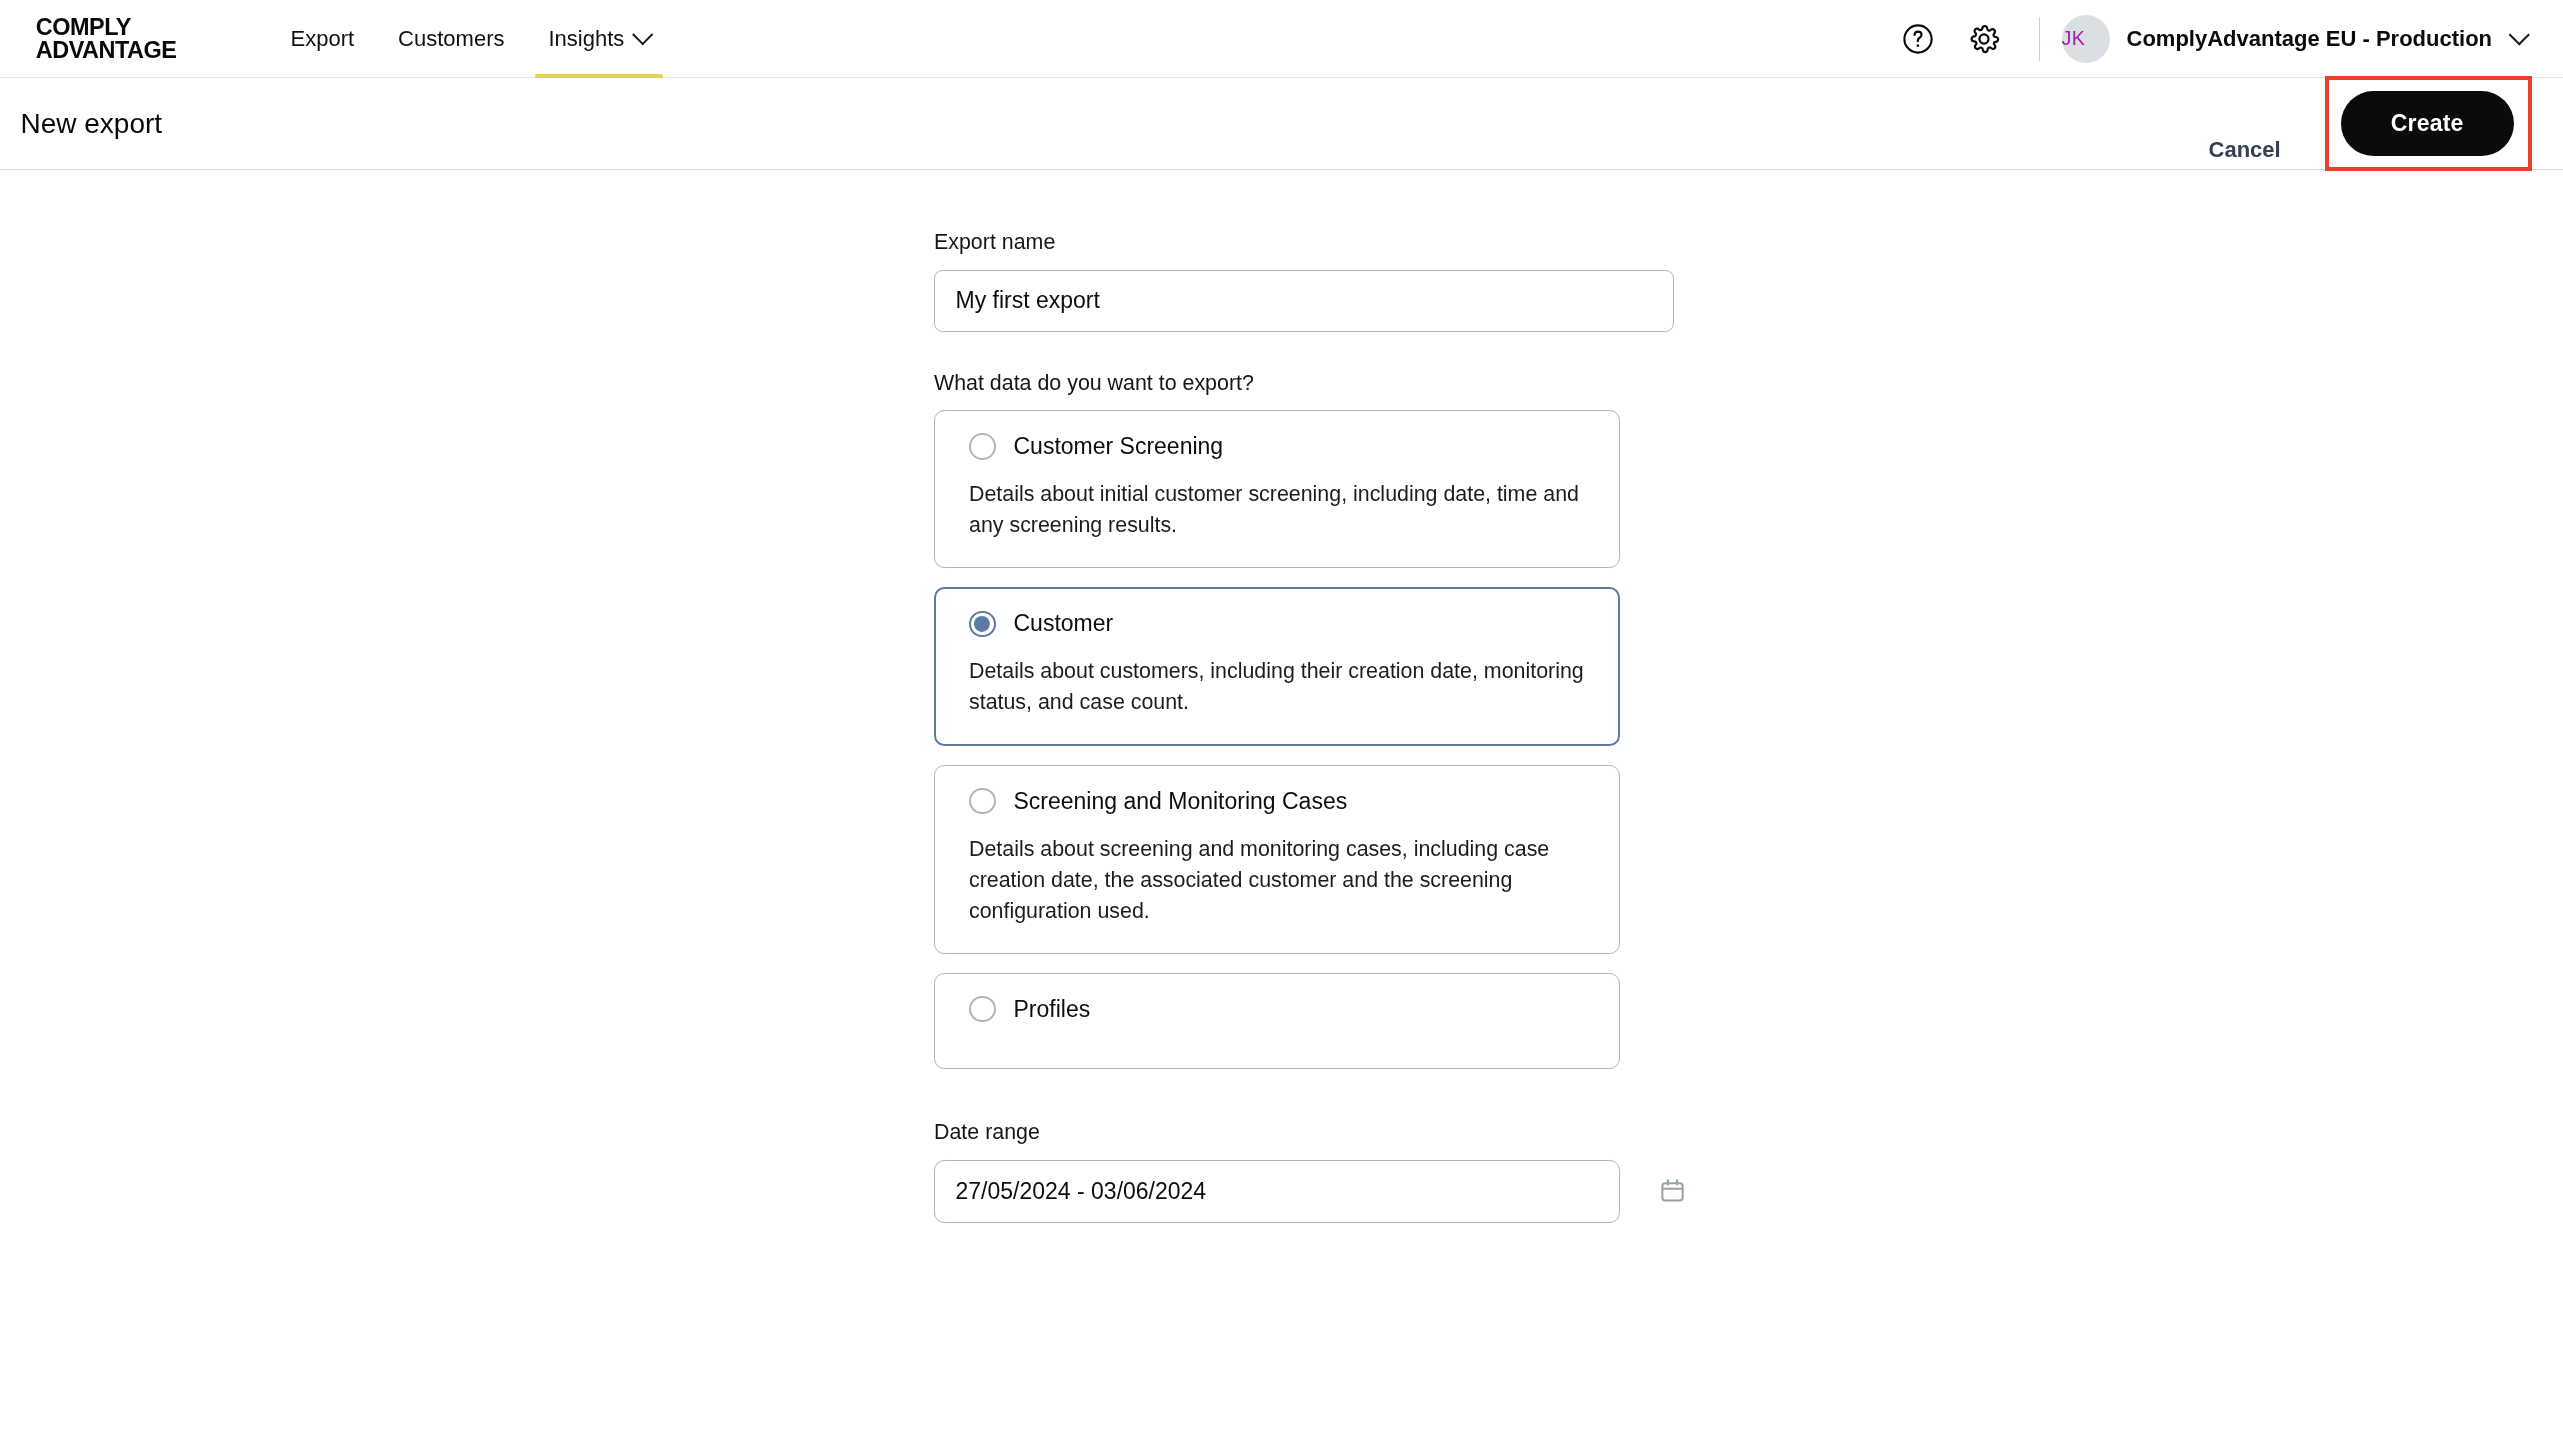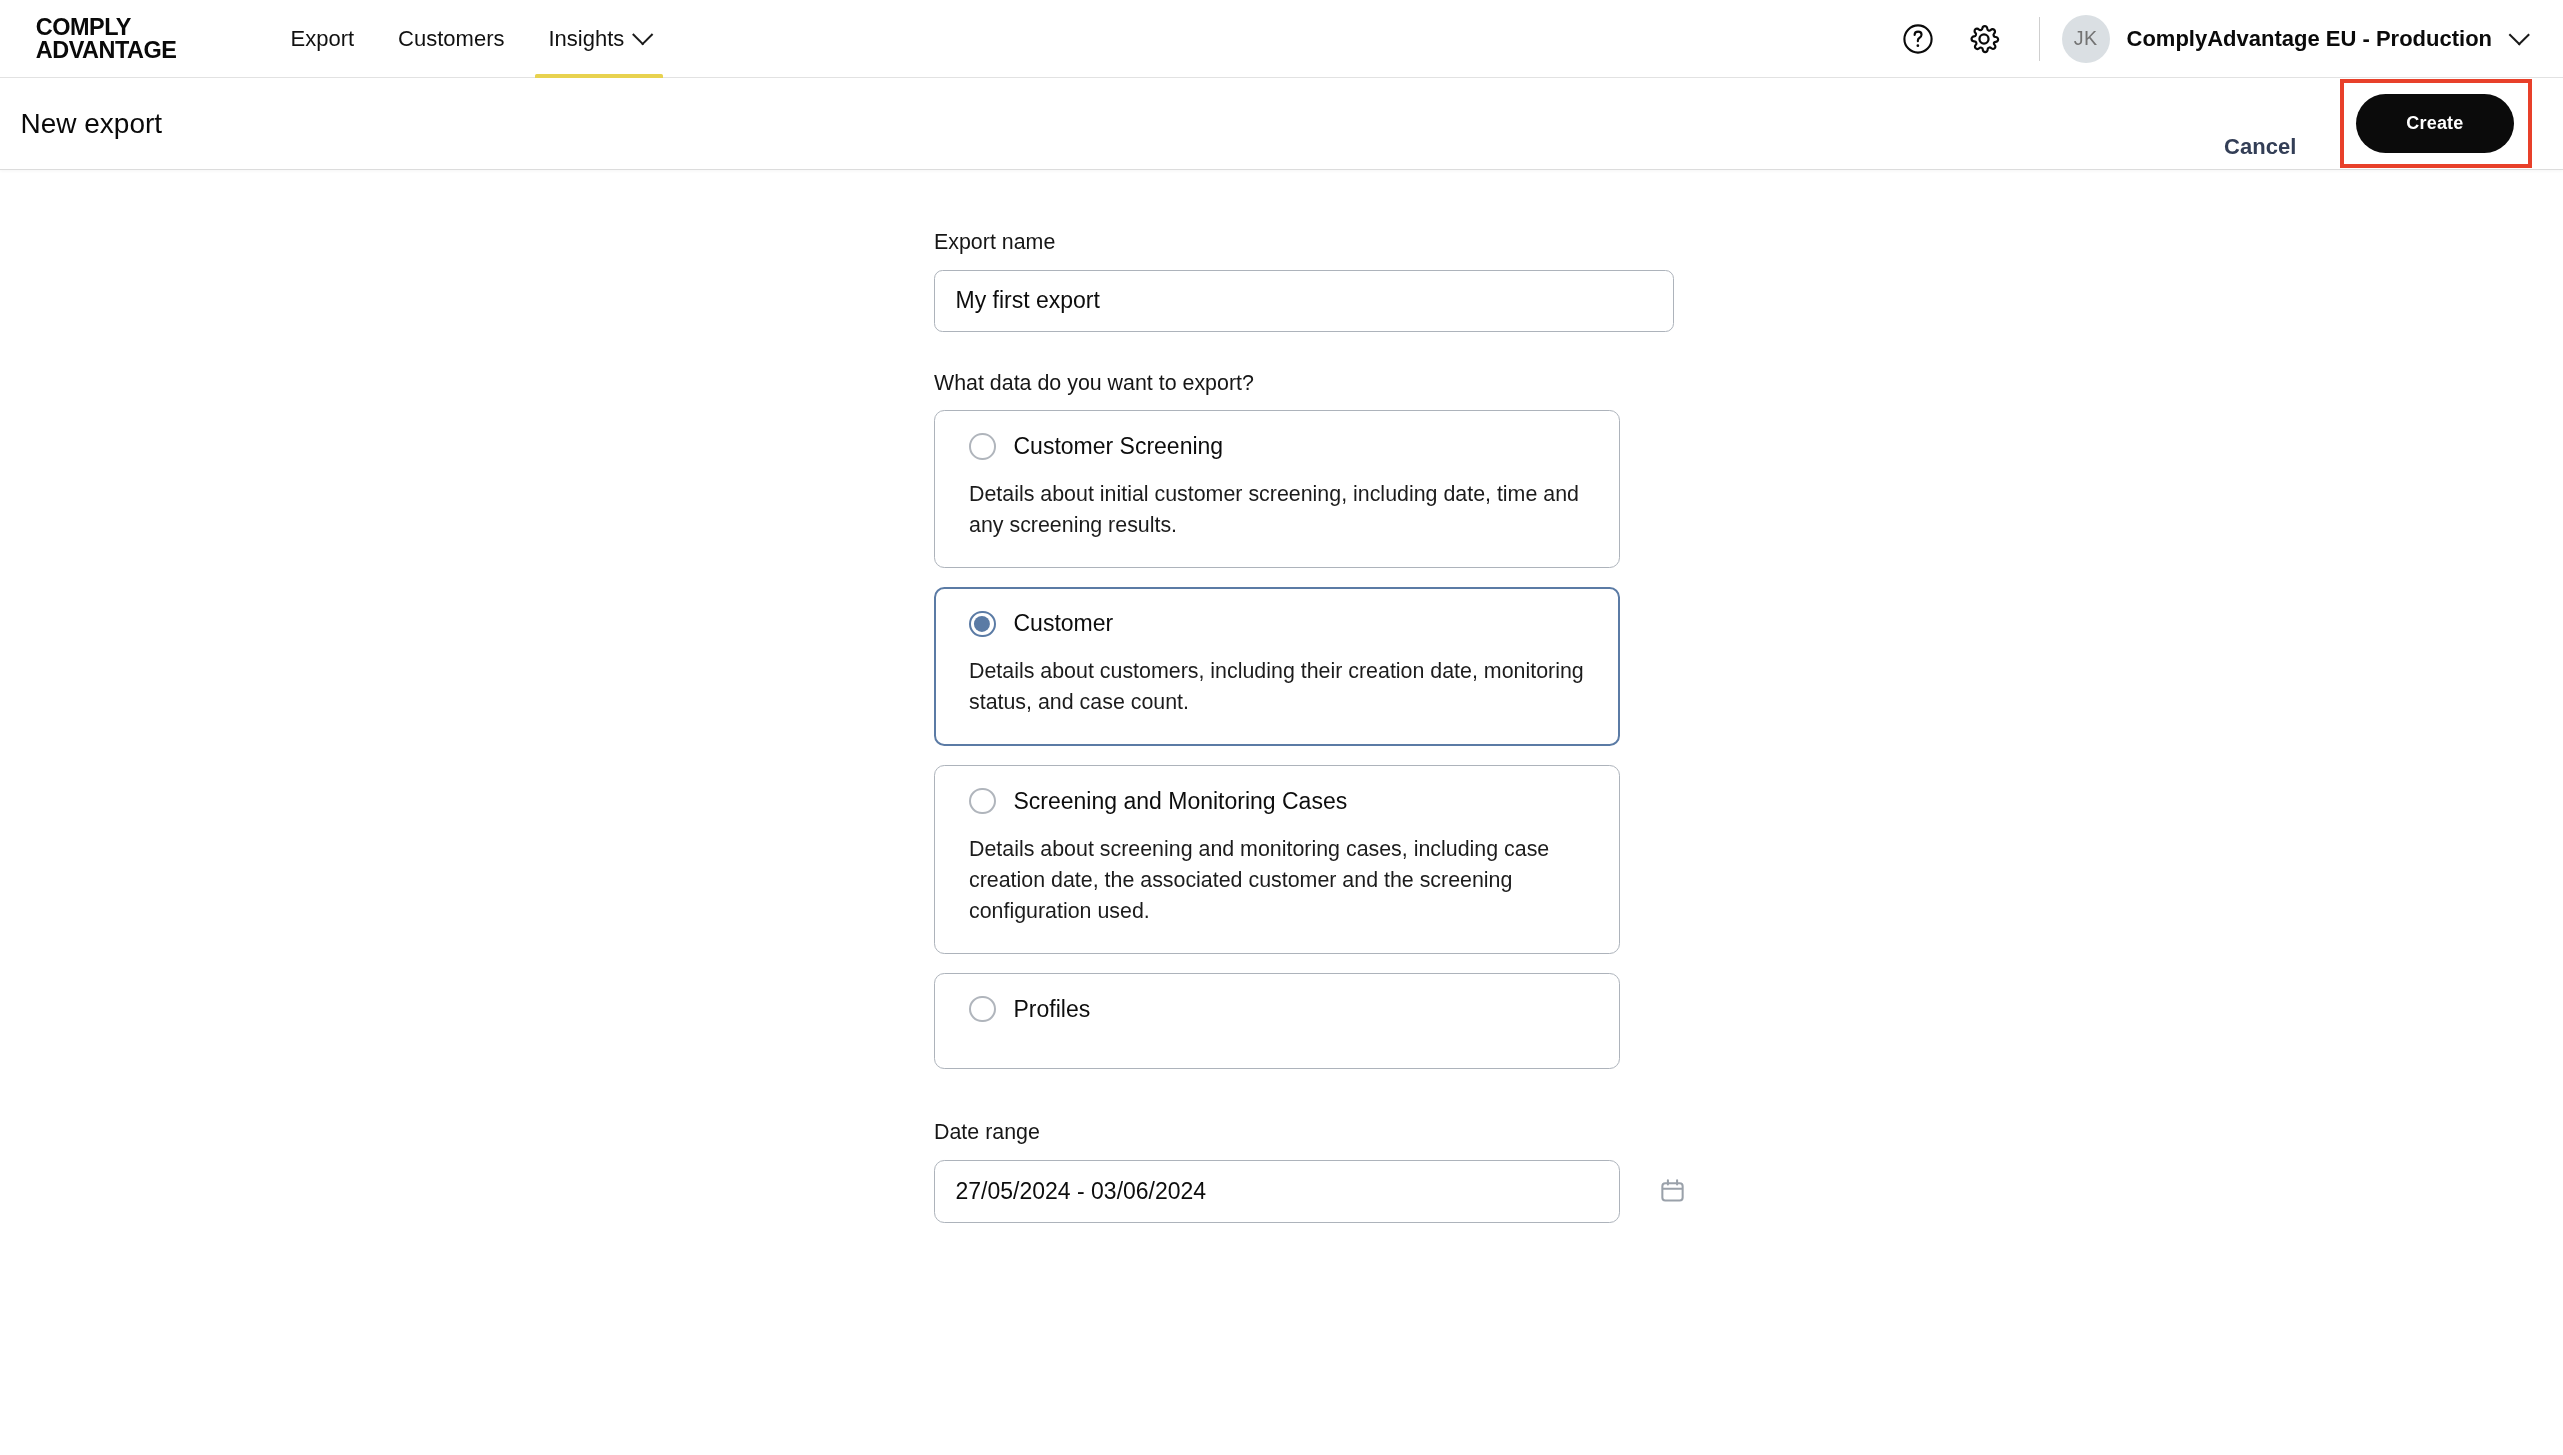--- a/index.html
+++ b/index.html
@@ -81,8 +81,8 @@
   .avatar {
     width: 48px; height: 48px; border-radius: 50%;
     background: #dadfe3;
-    display: flex; align-items: center; justify-content: center;
-    font-size: 19.7px; color: #737373;
+    display: flex; align-items: center; justify-content: flex-start;
+    font-size: 19.7px; color: #a21caf;
     letter-spacing: 0.3px;
   }
   .orgname {

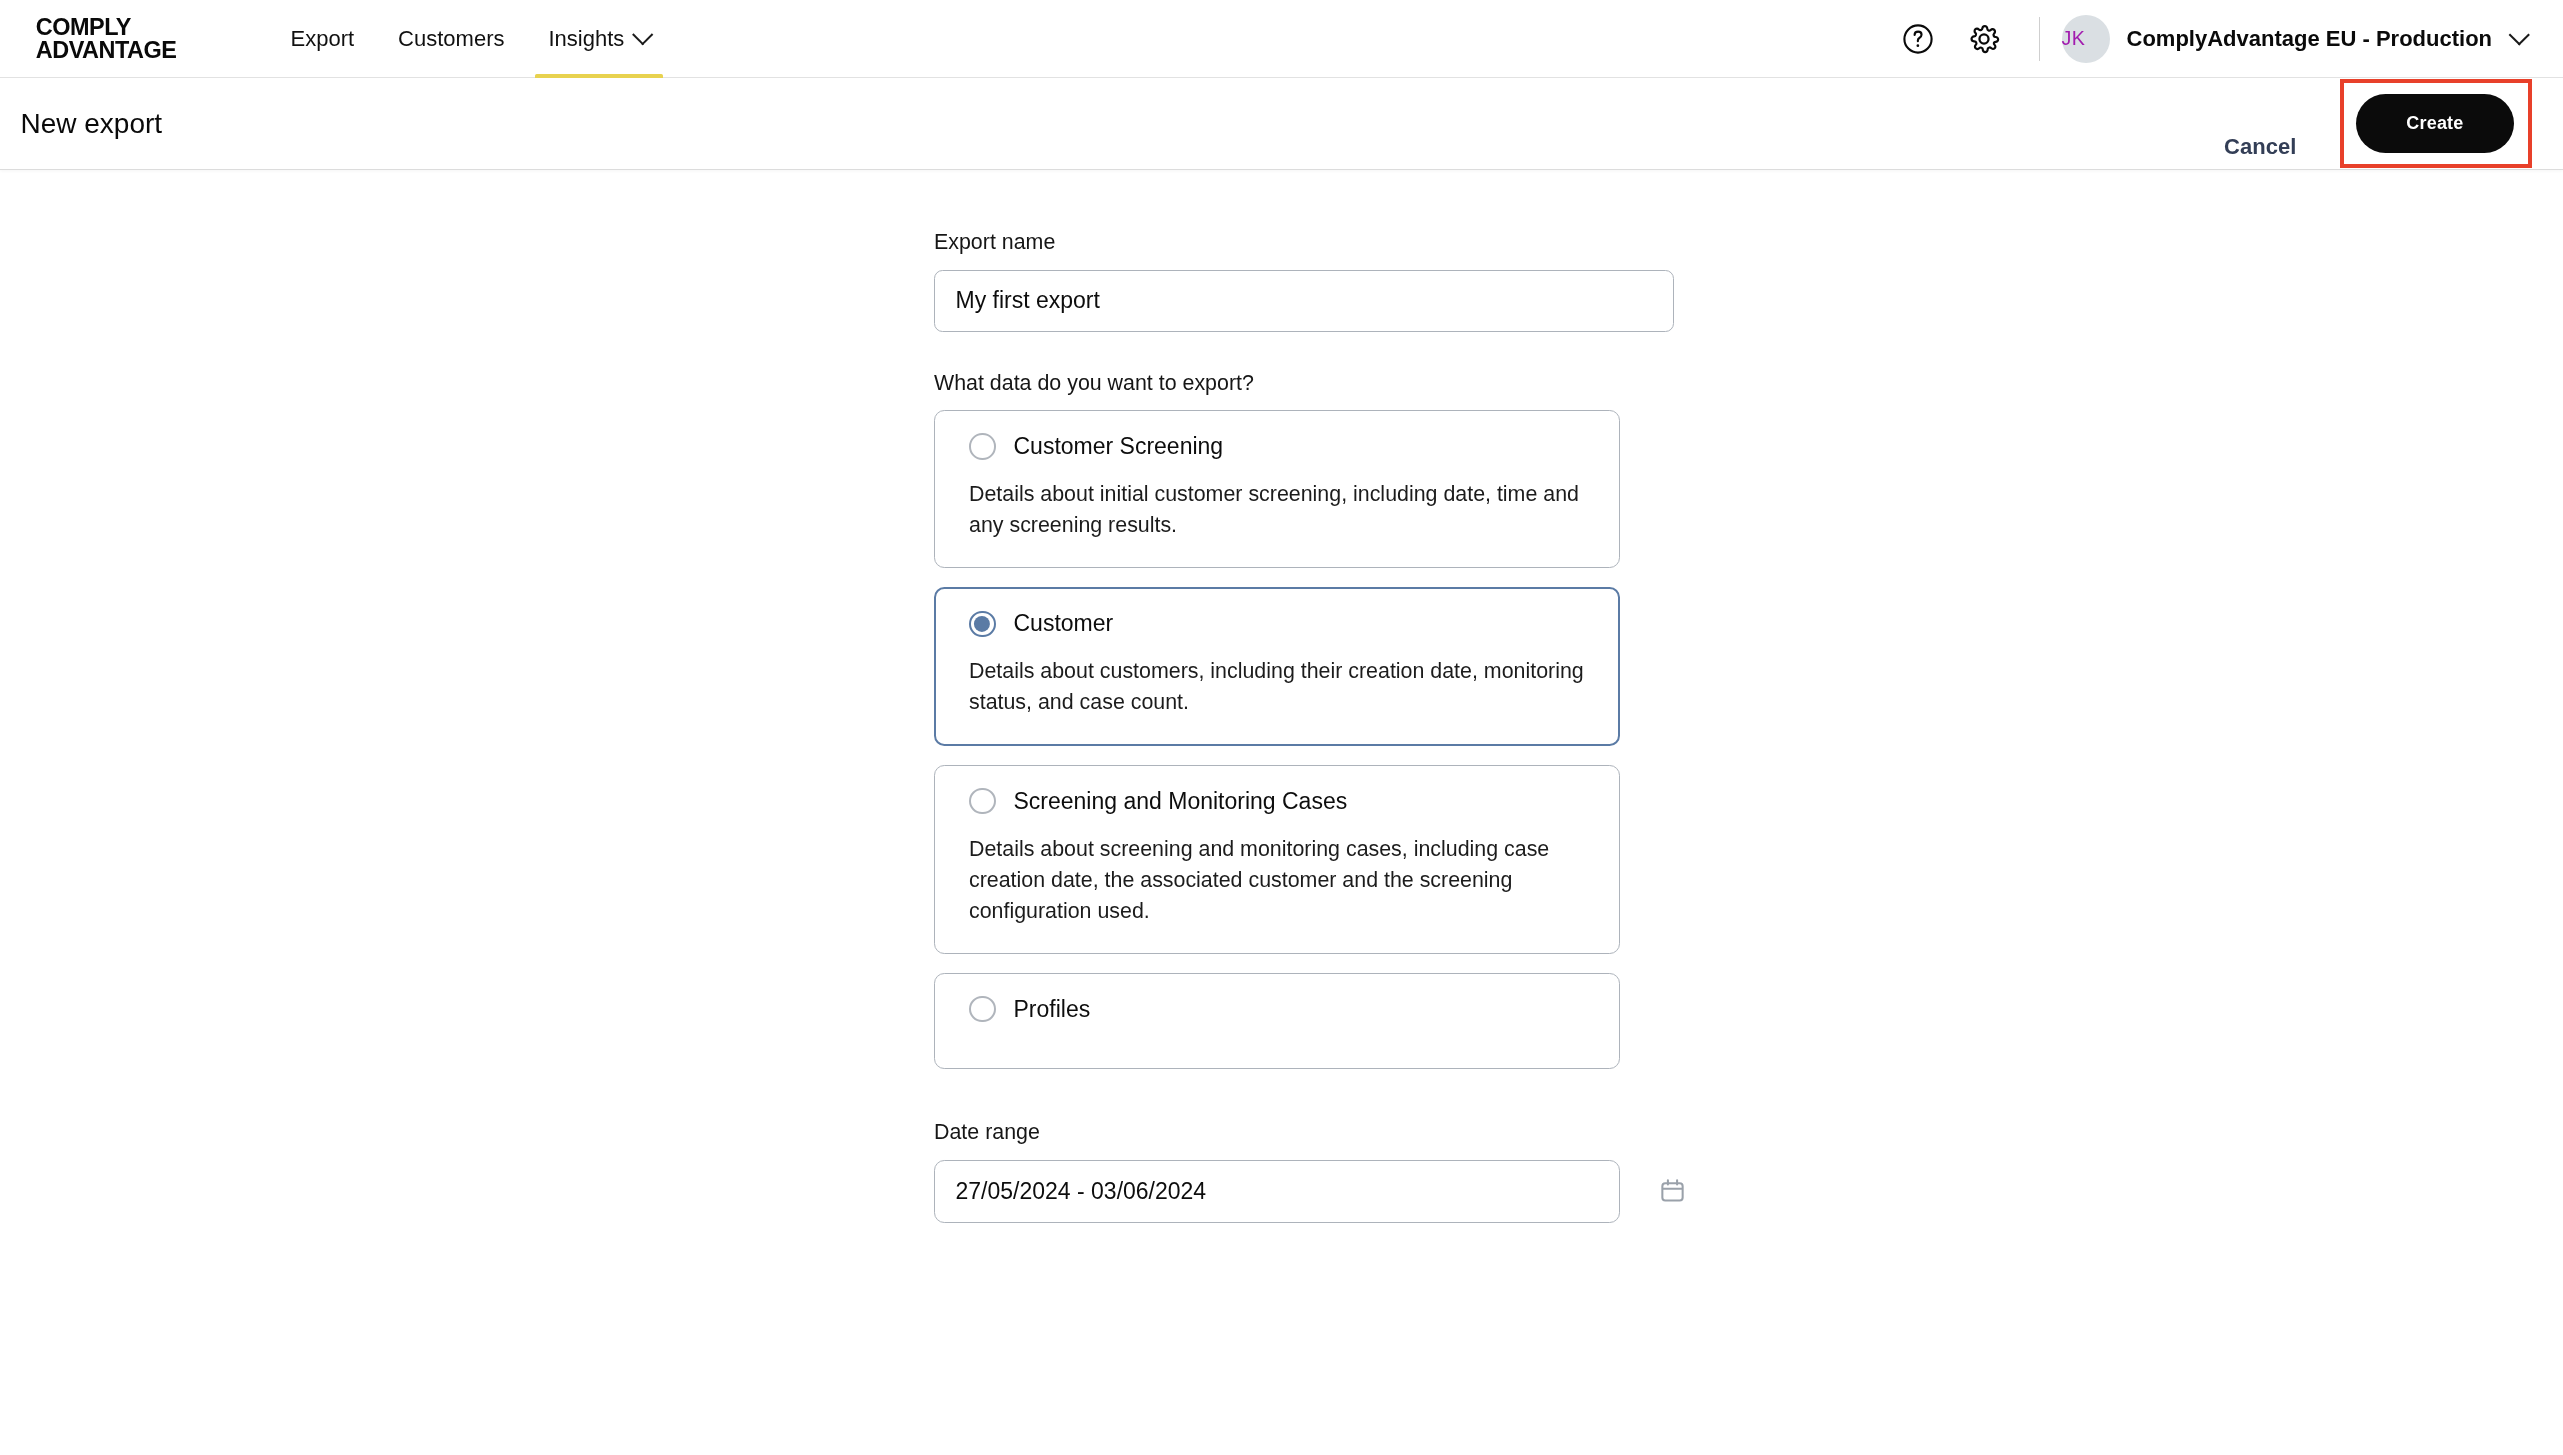--- a/index.html
+++ b/index.html
@@ -134,7 +134,7 @@
   .create-btn {
     background: #0b0b0b;
     color: #ffffff;
-    font-size: 18px;
+    font-size: 23px;
     font-weight: bold;
     border: none;
     border-radius: 44px;

